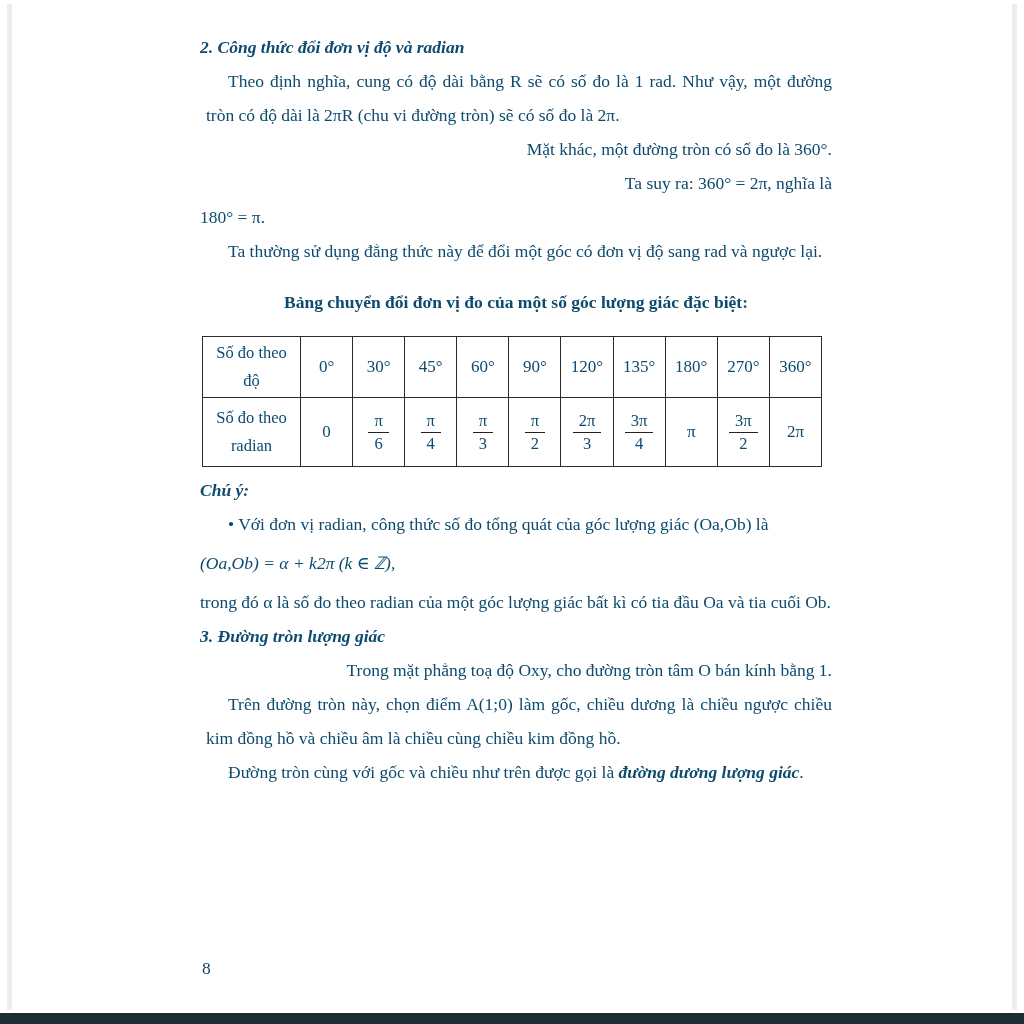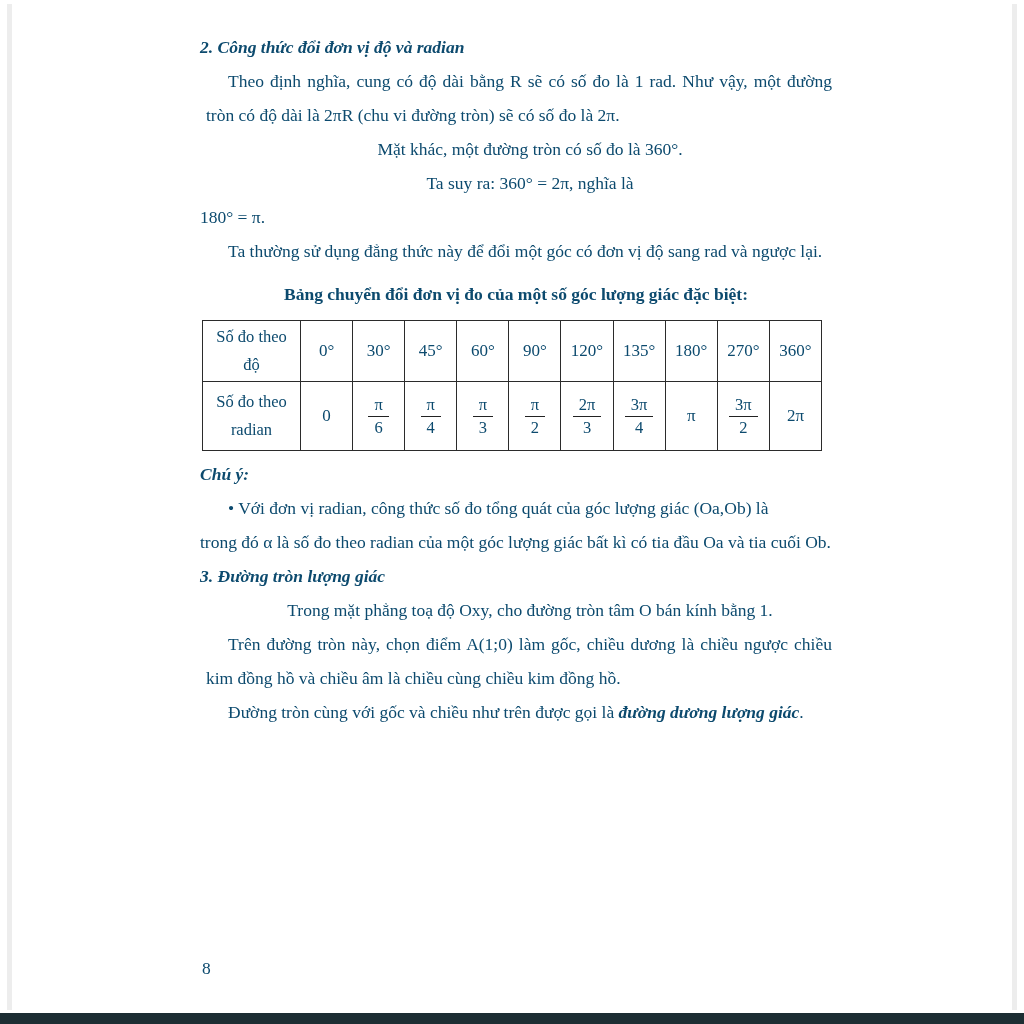--- a/index.html
+++ b/index.html
@@ -43,7 +43,7 @@
     margin: 0;
     font-size: 17.5px;
     line-height: 34px;
-    text-align: center;
+    text-align: right;
   }
   .j { text-align: justify; }
   .ind { text-indent: 22px; margin-left: 6px; }

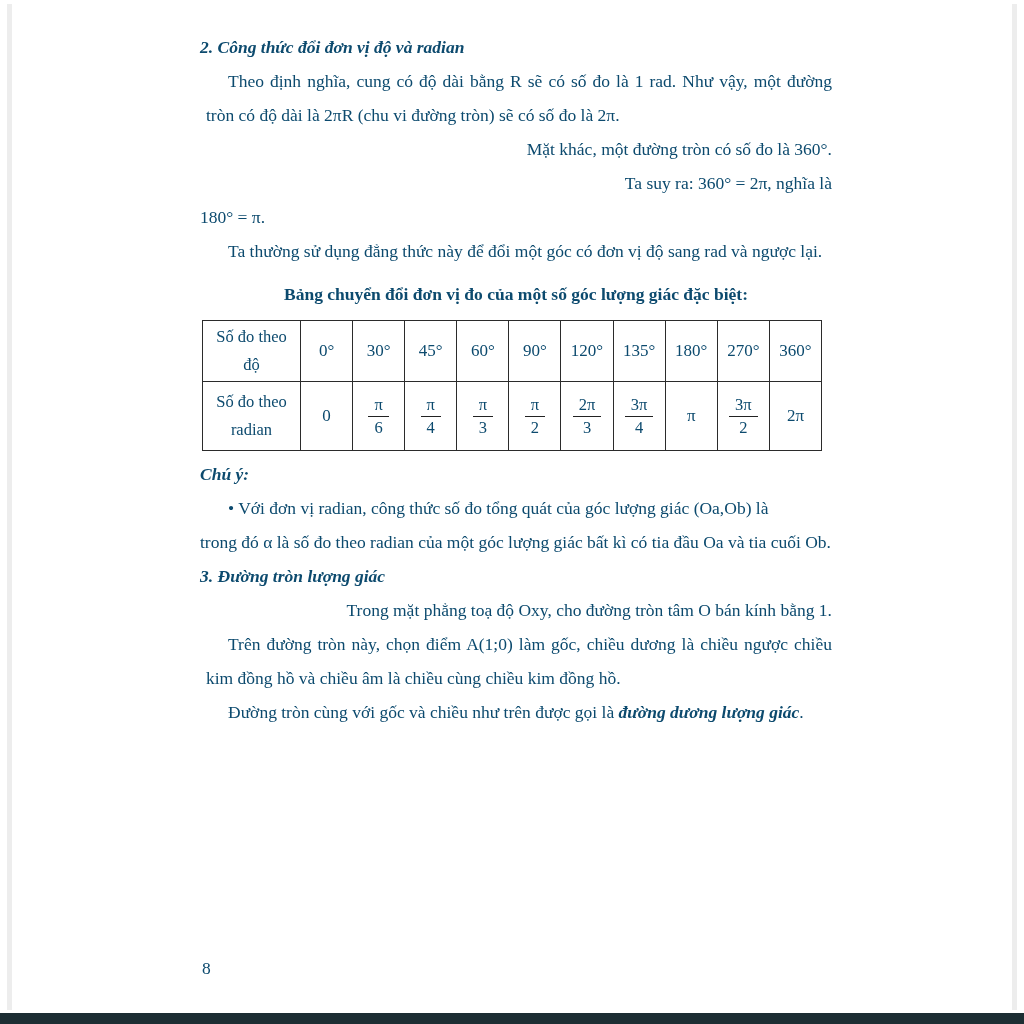--- a/index.html
+++ b/index.html
@@ -62,7 +62,7 @@
   .it { font-style: italic; }
   .em-bi { font-weight: bold; font-style: italic; }
   .table-title {
-    margin: 8px;
+    margin: 16px;
     font-size: 17.5px;
     line-height: 36px;
     font-weight: bold;

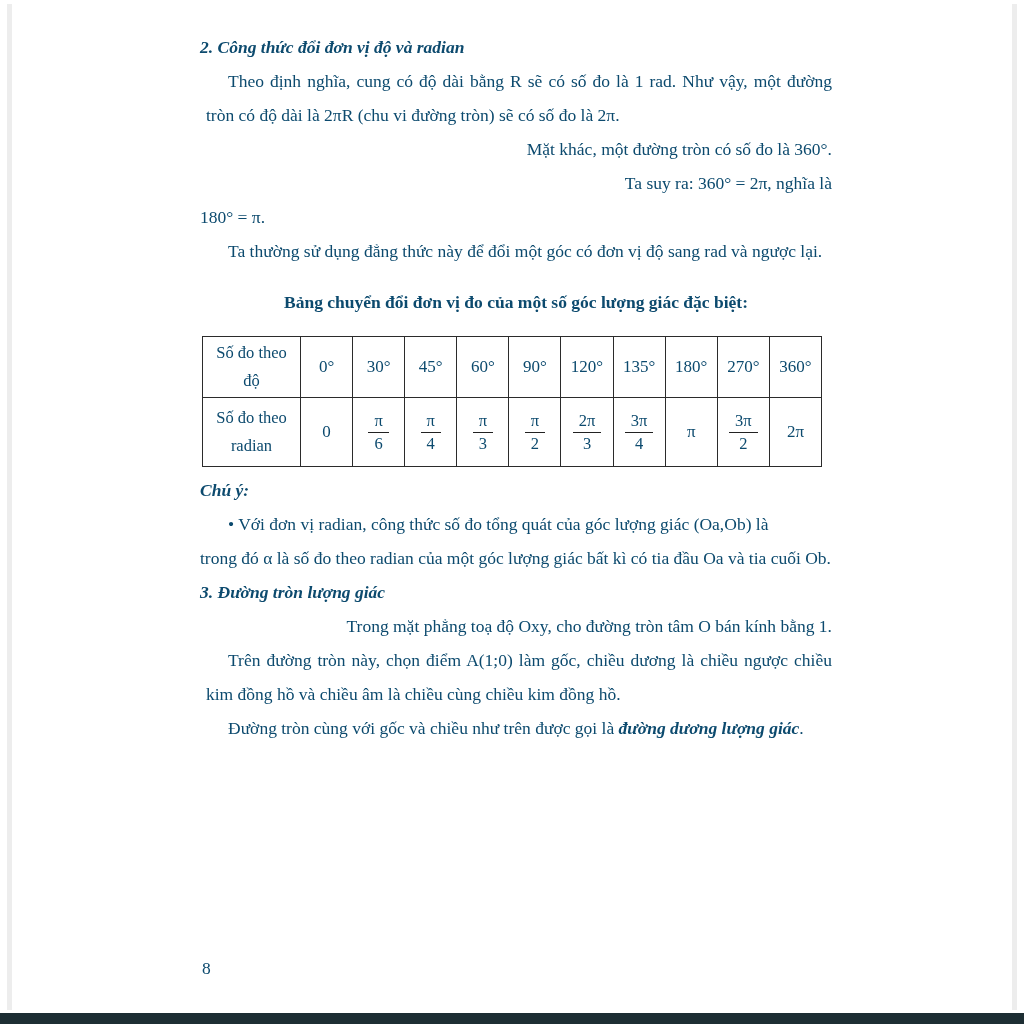--- a/index.html
+++ b/index.html
@@ -188,6 +188,7 @@
 
     <p class="h-bi">Chú ý:</p>
     <p class="body ind j">• Với đơn vị radian, công thức số đo tổng quát của góc lượng giác (Oa,Ob) là</p>
+    <p class="body eq it eq-pad">(Oa,Ob) = α + k2π (k ∈ ℤ),</p>
     <p class="body j">trong đó α là số đo theo radian của một góc lượng giác bất kì có tia đầu Oa và tia cuối Ob.</p>
 
     <p class="h-bi">3. Đường tròn lượng giác</p>

